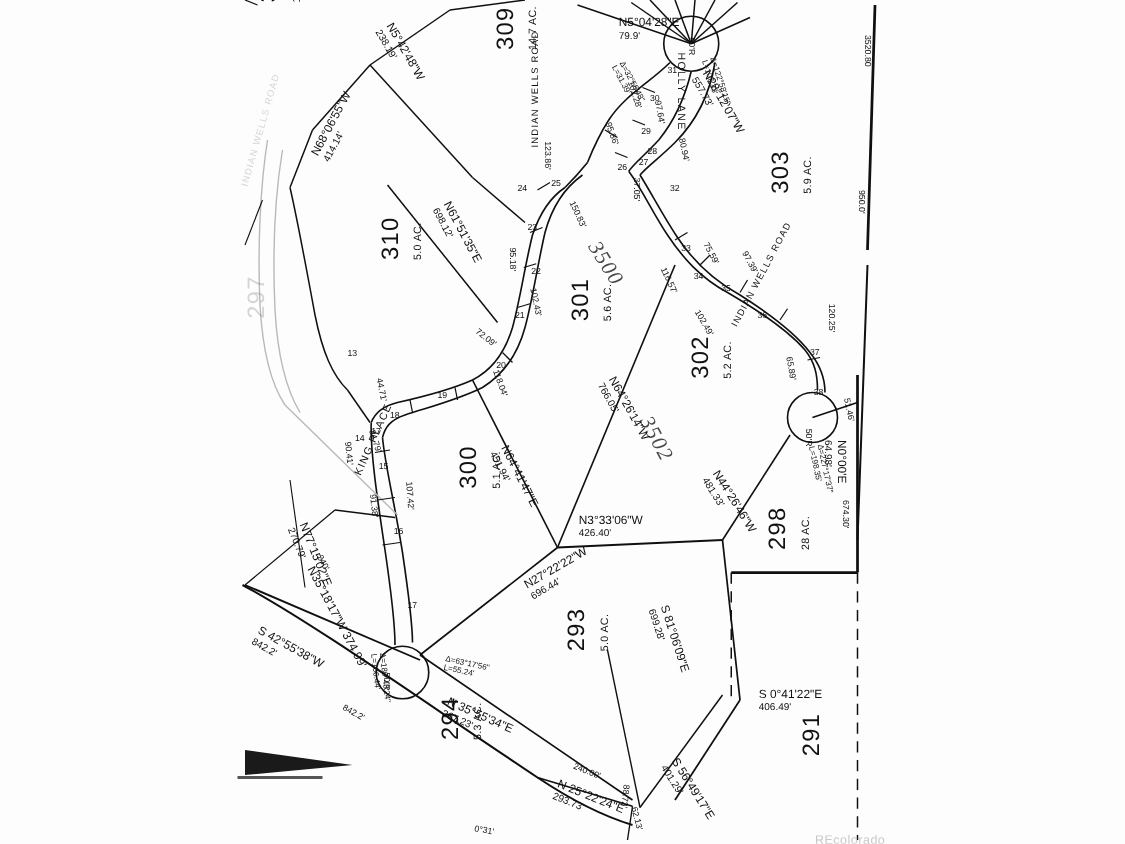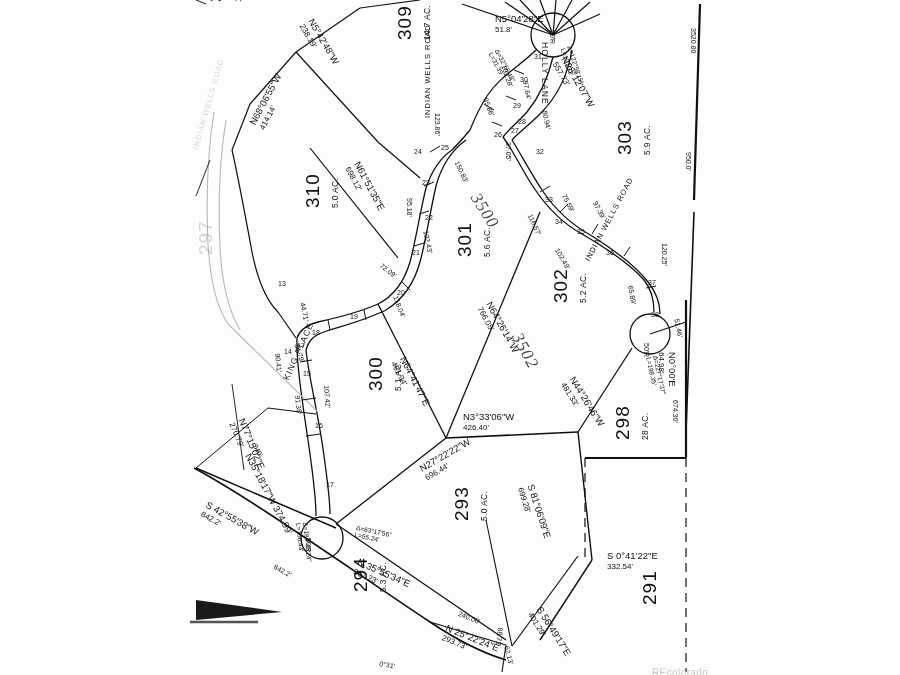--- a/index.html
+++ b/index.html
@@ -193,7 +193,7 @@
       <div class="lbl street-sm faded" style="left: 192px; top: 148px; transform: rotate(-74deg); transform-origin: left top;">INDIAN WELLS ROAD</div>
       <div class="lbl hand" style="left: 482px; top: 190px; transform: rotate(58deg); transform-origin: left top;">3500</div>
       <div class="lbl hand" style="left: 524px; top: 330px; transform: rotate(62deg); transform-origin: left top;">3502</div>
-      <div class="lbl bearing-b" style="left: 495px; top: 14px; transform: rotate(0deg); transform-origin: left top;">N5°04'28"E<br><span class="bearing">51.8'</span></div>
+      <div class="lbl bearing-b" style="left: 495px; top: 14px; transform: rotate(0deg); transform-origin: left top;">N5°04'28"E<br><span class="bearing">79.9'</span></div>
       <div class="lbl bearing-b" style="left: 568px; top: 55px; transform: rotate(60deg); transform-origin: left top;">N28°12'07"W<br><span class="bearing">557.73'</span></div>
       <div class="lbl bearing-b" style="left: 315px; top: 17px; transform: rotate(60deg); transform-origin: left top;">N5°42'48"W<br><span class="bearing">238.19'</span></div>
       <div class="lbl bearing-b" style="left: 248px; top: 122px; transform: rotate(-62deg); transform-origin: left top;">N68°06'55"W<br><span class="bearing">414.14'</span></div>

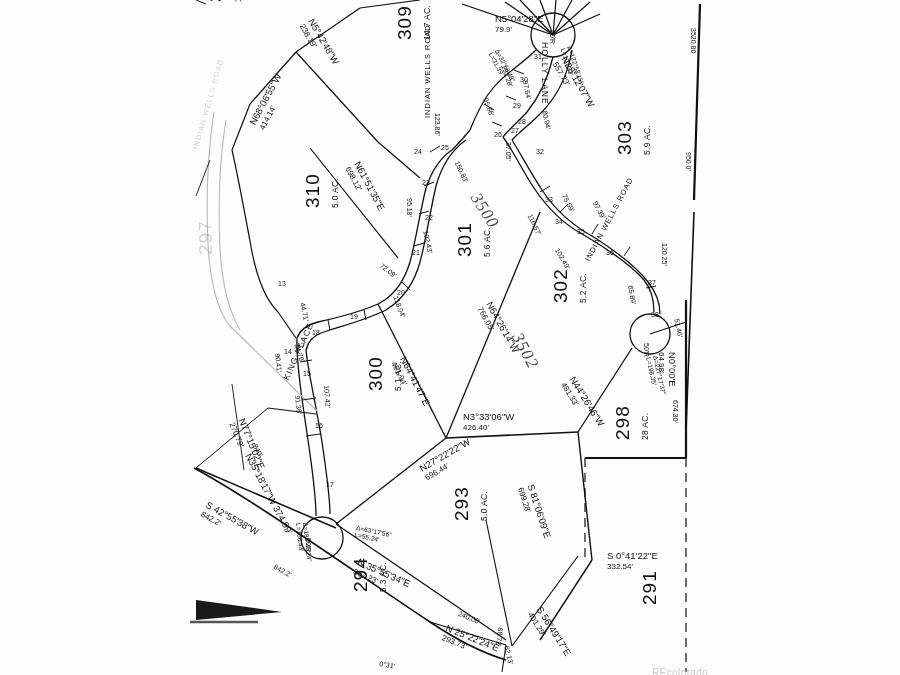--- a/index.html
+++ b/index.html
@@ -204,7 +204,7 @@
       <div class="lbl bearing-b" style="left: 463px; top: 412px; transform: rotate(0deg); transform-origin: left top;">N3°33'06"W<br><span class="bearing">426.40'</span></div>
       <div class="lbl bearing-b" style="left: 418px; top: 465px; transform: rotate(-30deg); transform-origin: left top;">N27°22'22"W<br><span class="bearing">696.44'</span></div>
       <div class="lbl bearing-b" style="left: 535px; top: 483px; transform: rotate(72deg); transform-origin: left top;">S 81°06'09"E<br><span class="bearing">699.28'</span></div>
-      <div class="lbl bearing-b" style="left: 607px; top: 551px; transform: rotate(0deg); transform-origin: left top;">S 0°41'22"E<br><span class="bearing">332.54'</span></div>
+      <div class="lbl bearing-b" style="left: 607px; top: 551px; transform: rotate(0deg); transform-origin: left top;">S 0°41'22"E<br><span class="bearing">406.49'</span></div>
       <div class="lbl bearing-b" style="left: 360px; top: 557px; transform: rotate(24deg); transform-origin: left top;">N 35°55'34"E<br><span class="bearing">367.23'</span></div>
       <div class="lbl bearing-b" style="left: 209px; top: 500px; transform: rotate(29deg); transform-origin: left top;">S 42°55'38"W<br><span class="bearing">842.2'</span></div>
       <div class="lbl bearing-b" style="left: 252px; top: 452px; transform: rotate(62deg); transform-origin: left top;">N35°18'17"W 374.99'</div>

